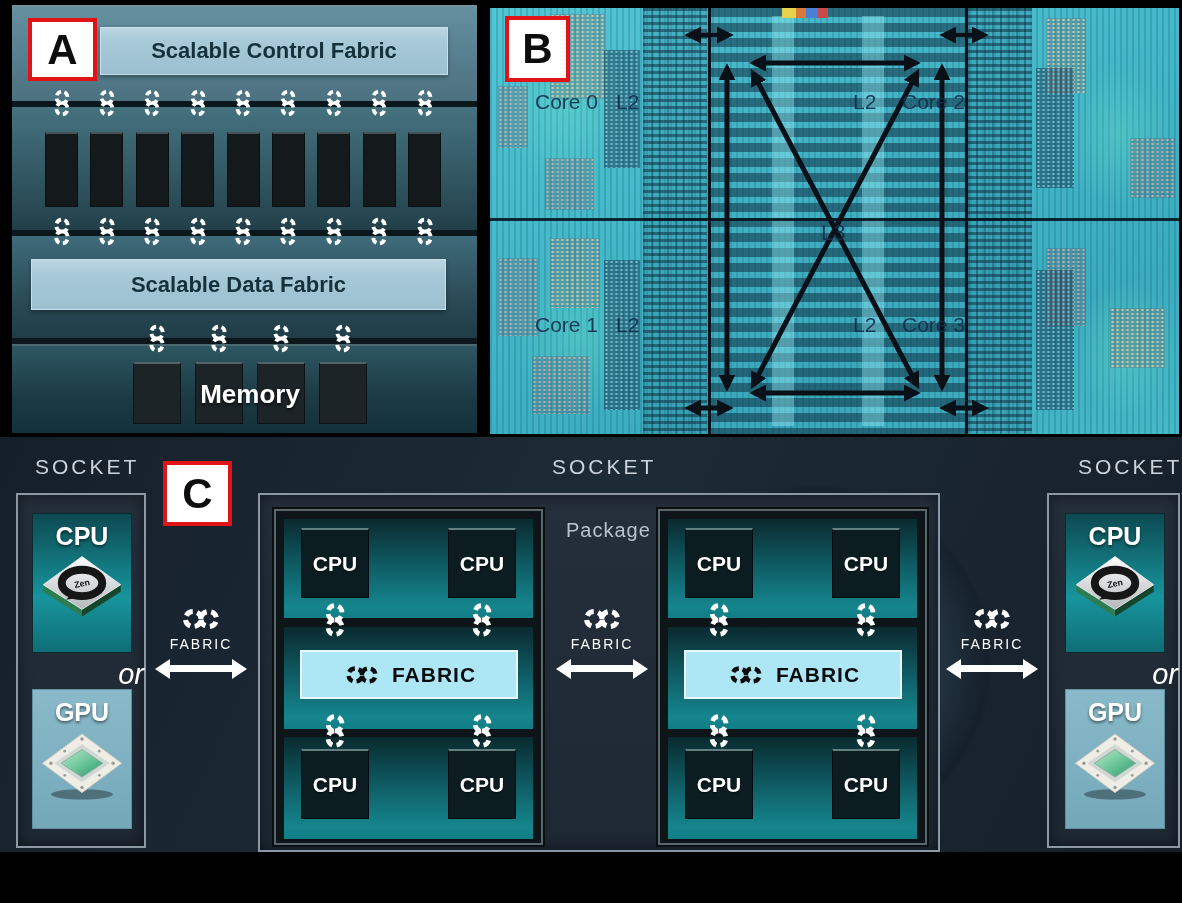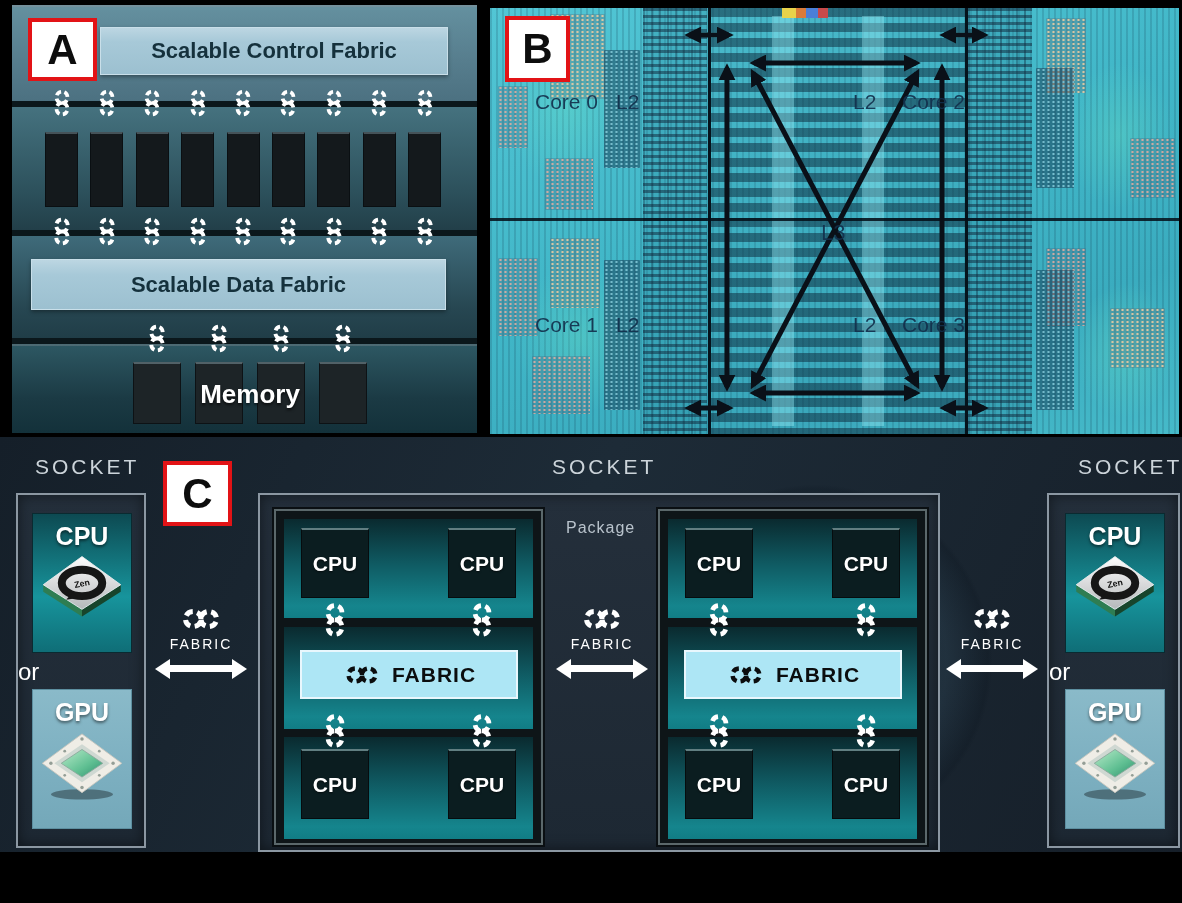--- a/index.html
+++ b/index.html
@@ -102,7 +102,7 @@
   .fabric-bar span{font-size:21px;font-weight:700;letter-spacing:1px;color:#0b0d0e;}
   .linkrow{position:absolute;left:25px;right:25px;display:flex;justify-content:space-between;z-index:8;}
   .linkrow .a-cell{width:68px;}
-  .pkg{position:absolute;color:#b9c3cc;font-size:16px;letter-spacing:1px;}
+  .pkg{position:absolute;color:#b9c3cc;font-size:20px;letter-spacing:1px;}
   .connector{position:absolute;top:167px;width:110px;display:flex;flex-direction:column;
              align-items:center;z-index:6;}
   .conn-label{color:#fff;font-size:14px;letter-spacing:2px;margin-top:2px;}

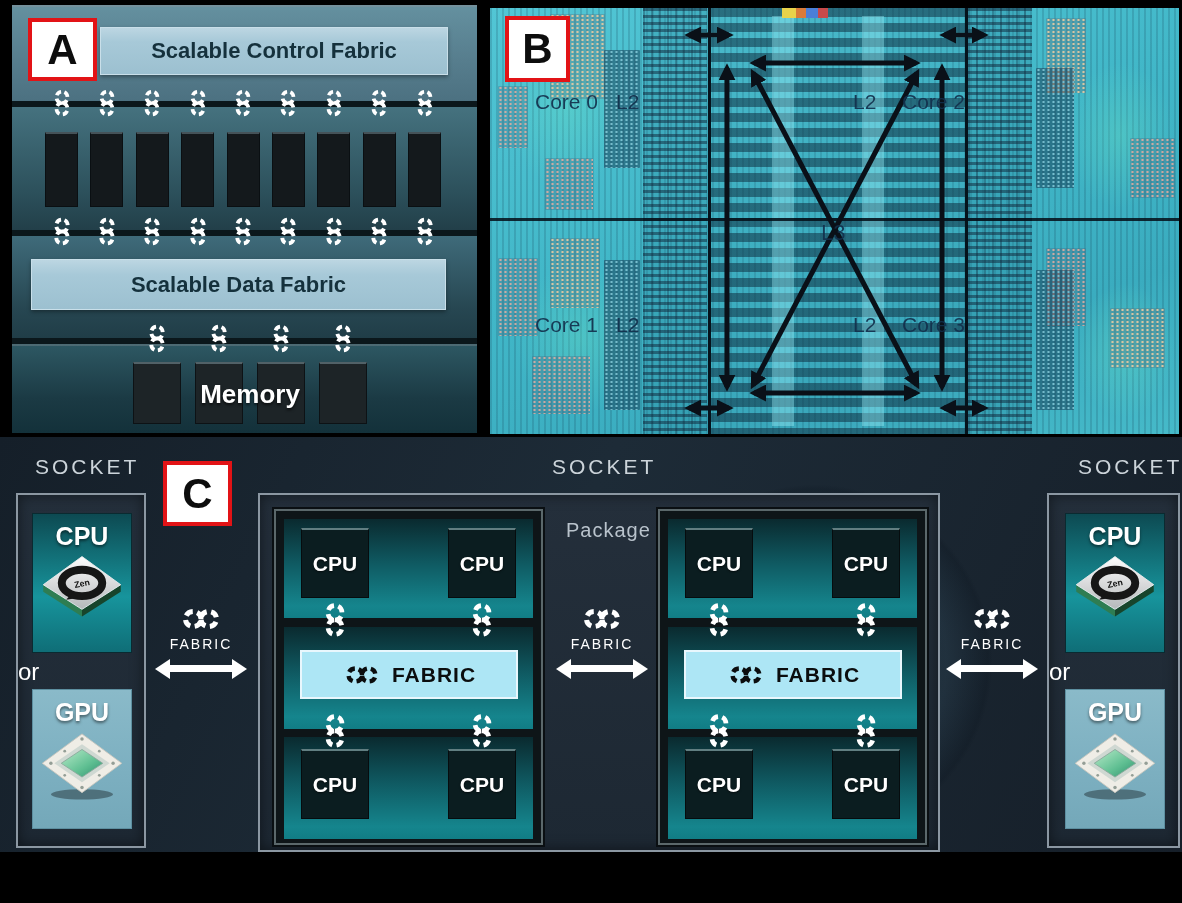--- a/index.html
+++ b/index.html
@@ -82,7 +82,7 @@
             border:1px solid #0a2a30;}
   .card-gpu{height:140px;background:linear-gradient(180deg,#8abac9 0%,#7cafc0 60%,#74a8b9 100%);
             border:1px solid #5d8fa0;}
-  .orlbl{position:absolute;left:0;width:100%;text-align:left;color:#fff;font-size:24px;}
+  .orlbl{position:absolute;left:0;width:100%;text-align:right;color:#fff;font-size:29px;font-style:italic;}
   .die{position:absolute;top:14px;width:269px;height:336px;background:#0e1518;
        border:2px solid #5b686b;box-shadow:0 0 0 2px #0a0f12;}
   .die-band{position:absolute;left:8px;right:8px;

